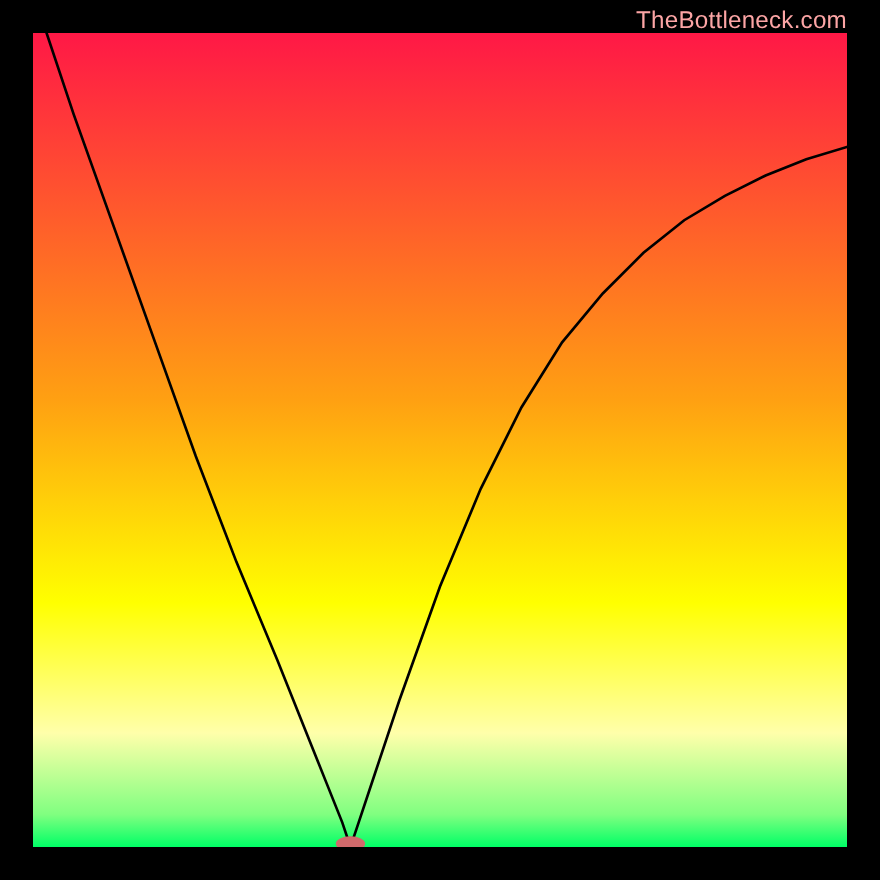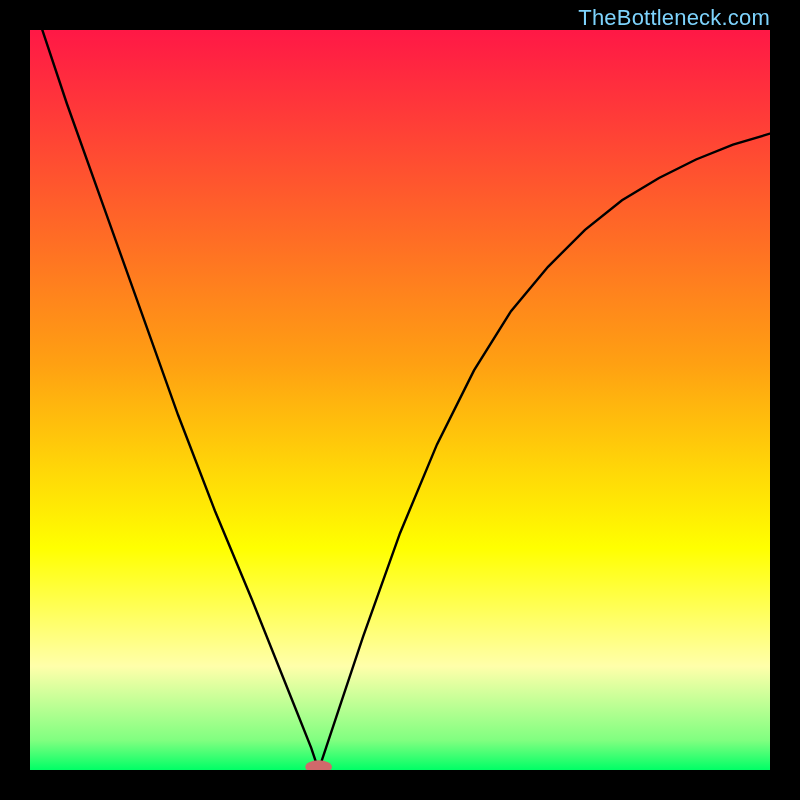--- a/index.html
+++ b/index.html
@@ -29,7 +29,7 @@
     position: absolute;
     top: 5px;
     right: 30px;
-    color: #7dd3fc;
+    color: #fca5a5;
     font-size: 22px;
     font-weight: 500;
     letter-spacing: 0.2px;

